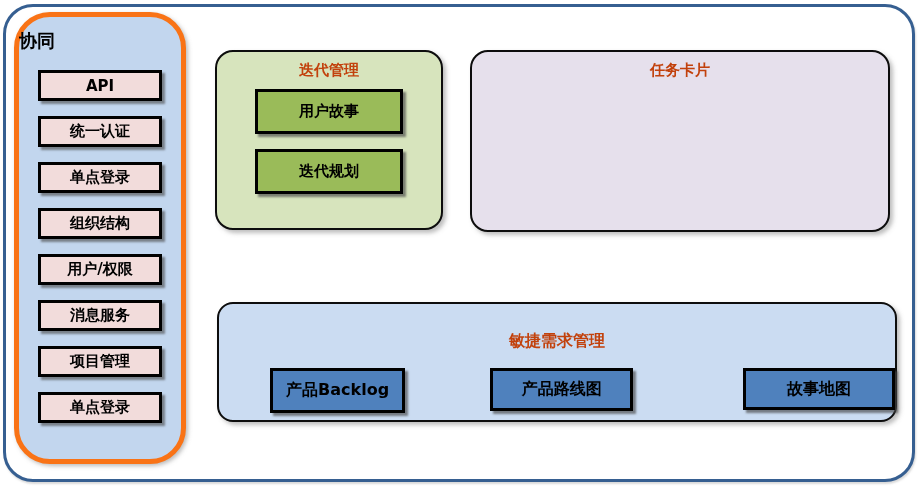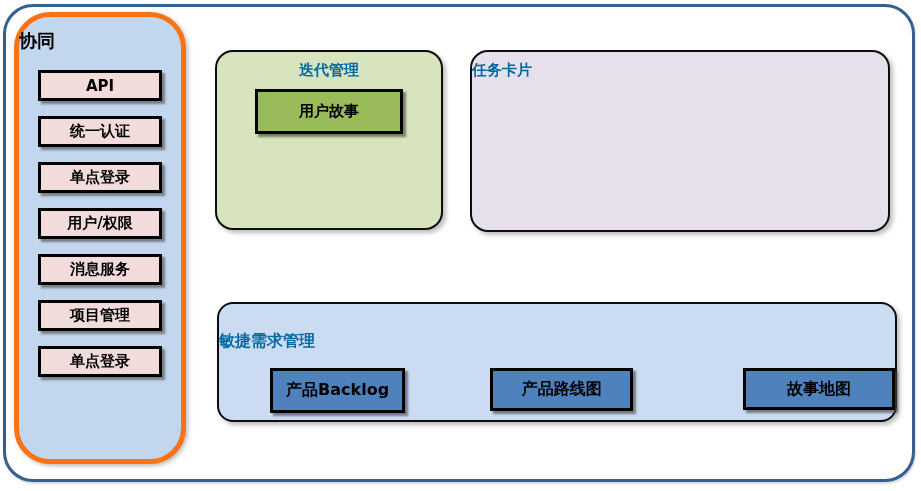--- a/index.html
+++ b/index.html
@@ -68,9 +68,10 @@
     box-shadow: 3px 3px 4px rgba(125,125,125,0.5);
   }
   .group-title {
+    text-align: center;
     font-weight: bold;
     font-size: 15px;
-    color: #0369a1;
+    color: #c2410c;
   }
   .btn {
     border: 3px solid #000000;

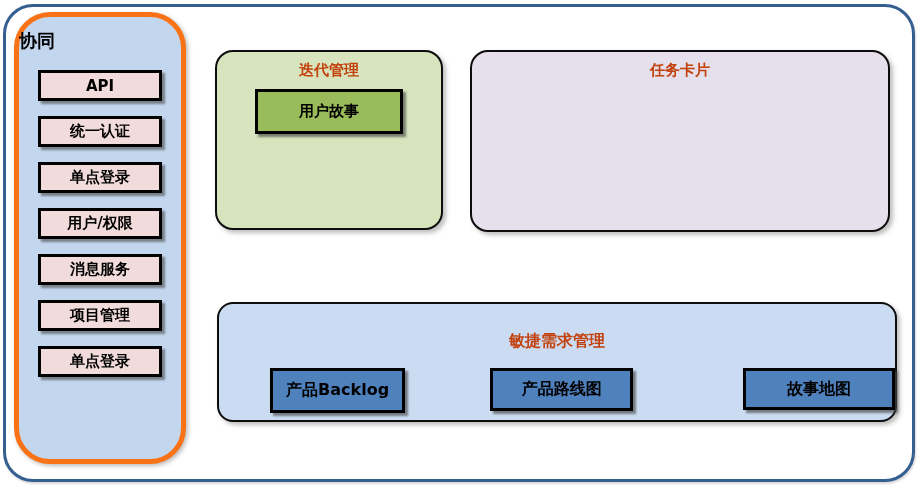--- a/index.html
+++ b/index.html
@@ -170,6 +170,7 @@
   <div class="group group-iteration">
     <div class="group-title">迭代管理</div>
     <div class="btn btn-green first">用户故事</div>
+    <div class="btn btn-green second">迭代规划</div>
   </div>
 
   <div class="group group-kanban">

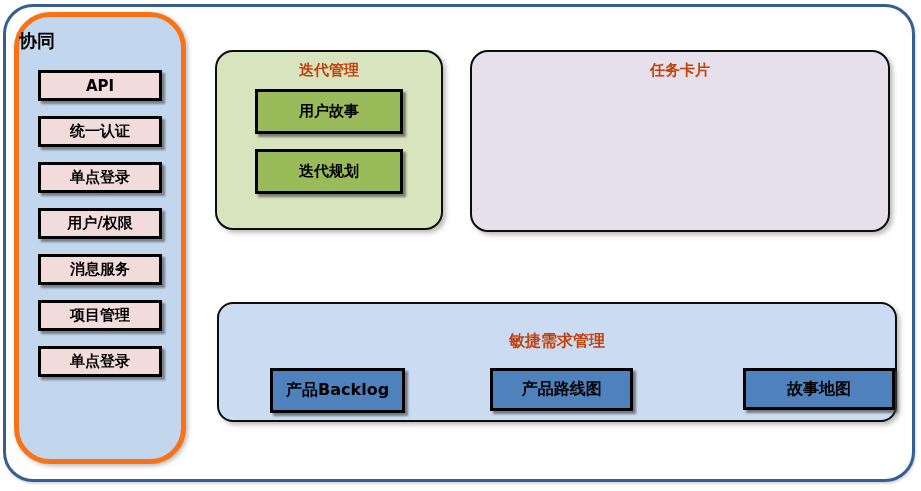--- a/index.html
+++ b/index.html
@@ -160,6 +160,7 @@
       <div class="pill">API</div>
       <div class="pill">统一认证</div>
       <div class="pill">单点登录</div>
+      <div class="pill">组织结构</div>
       <div class="pill">用户/权限</div>
       <div class="pill">消息服务</div>
       <div class="pill">项目管理</div>

